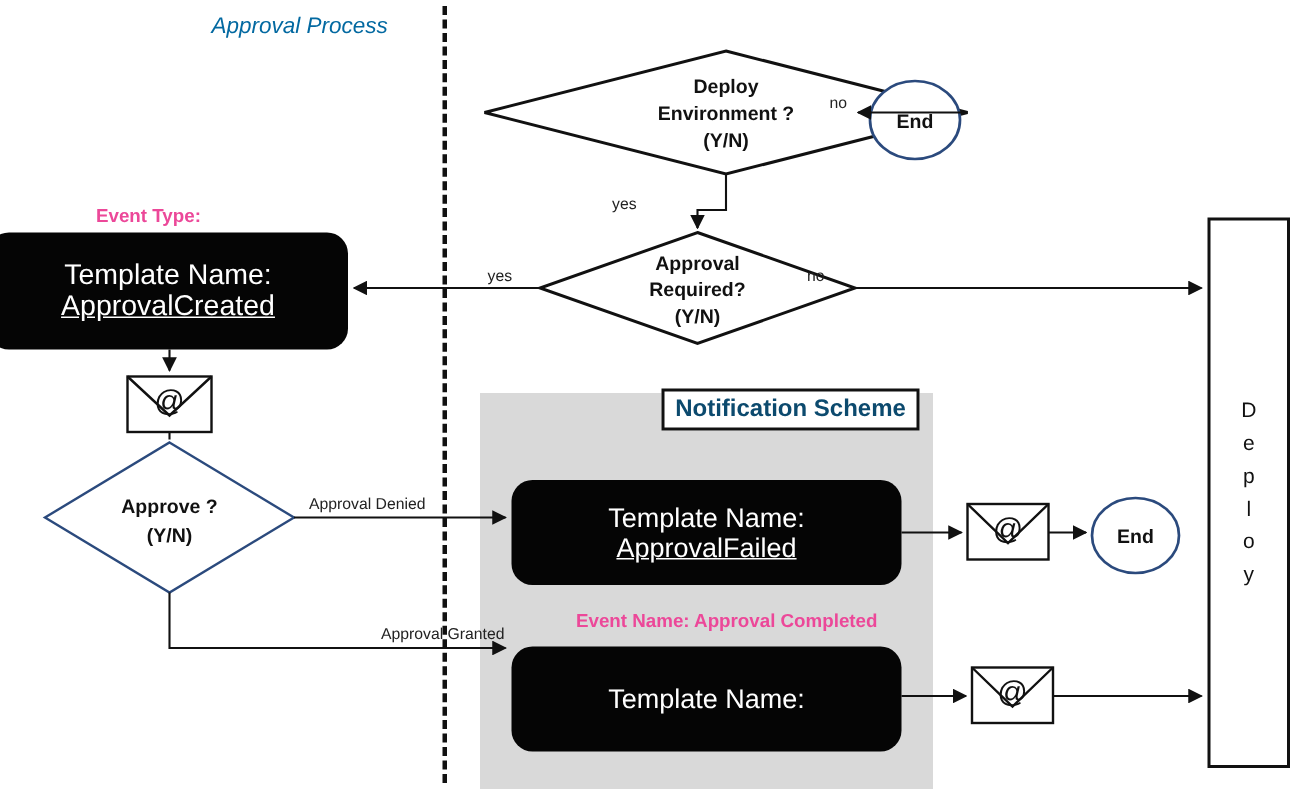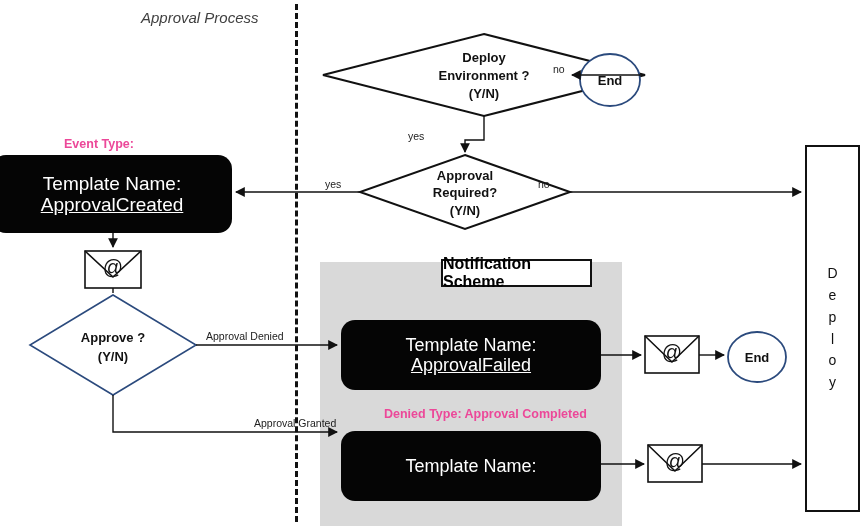--- a/index.html
+++ b/index.html
@@ -16,7 +16,7 @@
     position:absolute;
     font-style:italic;
     font-size:15px;
-    color:#404040;
+    color:#0369a1;
     white-space:nowrap;
   }
   #lane-approval{left:141px;top:9px;}

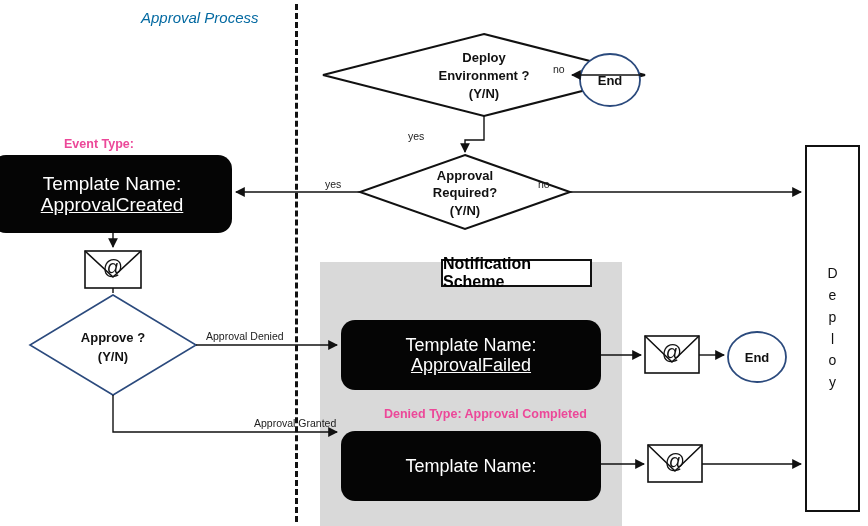--- a/index.html
+++ b/index.html
@@ -74,11 +74,11 @@
   #notif-title-box{
     position:absolute;
     left:441px;top:259px;
-    width:151px;height:28px;
+    width:172px;height:28px;
     background:#ffffff;
     border:2px solid #111;
     display:flex;align-items:center;justify-content:center;
-    font-size:16px;font-weight:bold;color:#000000;
+    font-size:16px;font-weight:bold;color:#0c4a6e;
     box-sizing:border-box;
   }
 

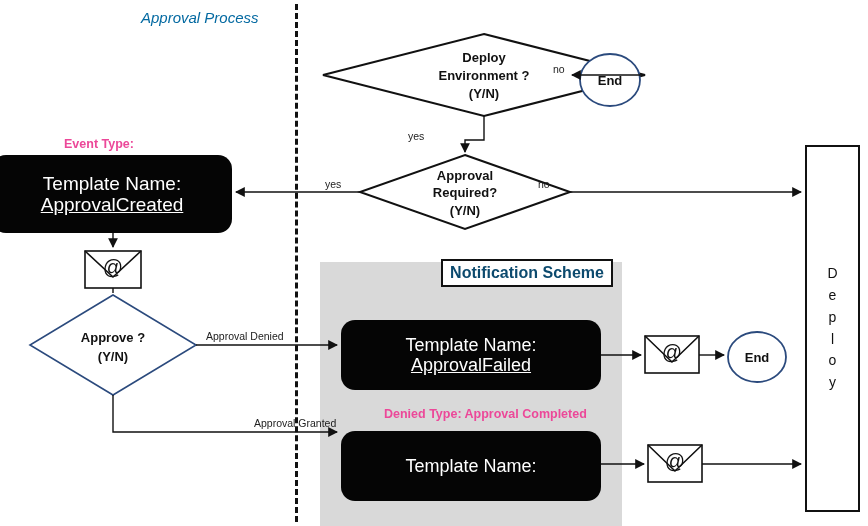--- a/index.html
+++ b/index.html
@@ -209,7 +209,7 @@
   <div class="elbl" id="elbl-granted">Approval Granted</div>
 
   <div class="lbl" id="lbl-event-type-1">Event Type:</div>
-  <div class="lbl" id="lbl-event-completed">Denied Type: Approval Completed</div>
+  <div class="lbl" id="lbl-event-completed">Event Name: Approval Completed</div>
 
   <div class="tmpl" id="box-approvalcreated">
     <span class="t1">Template Name:</span>

